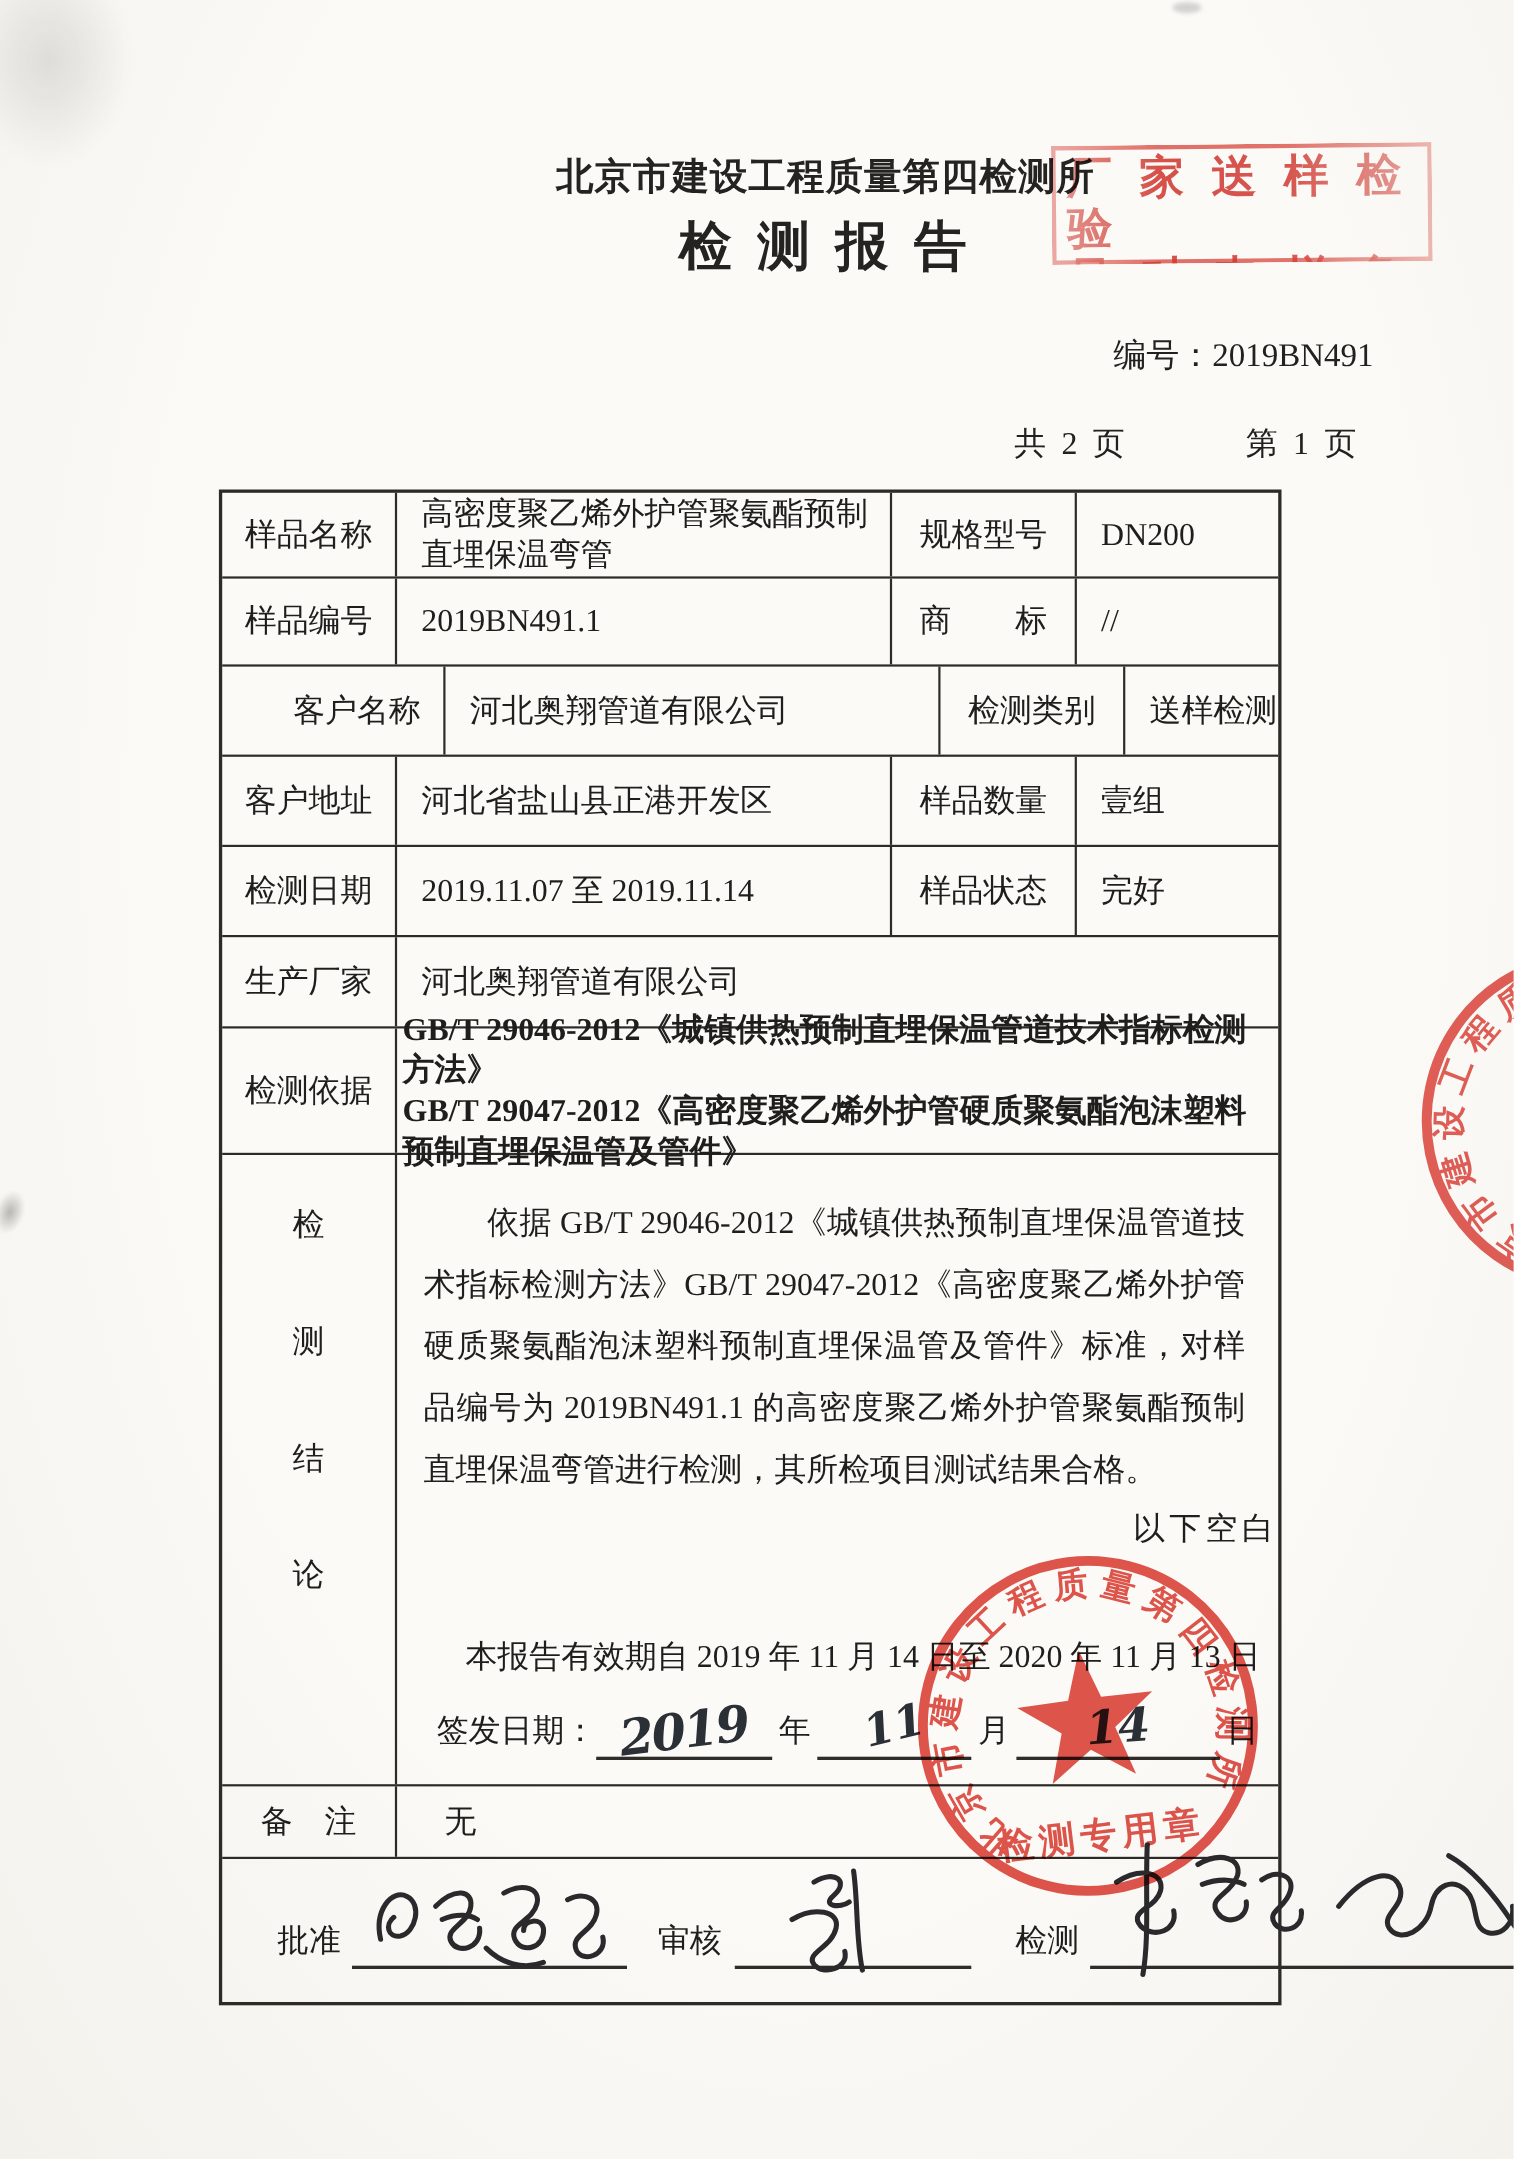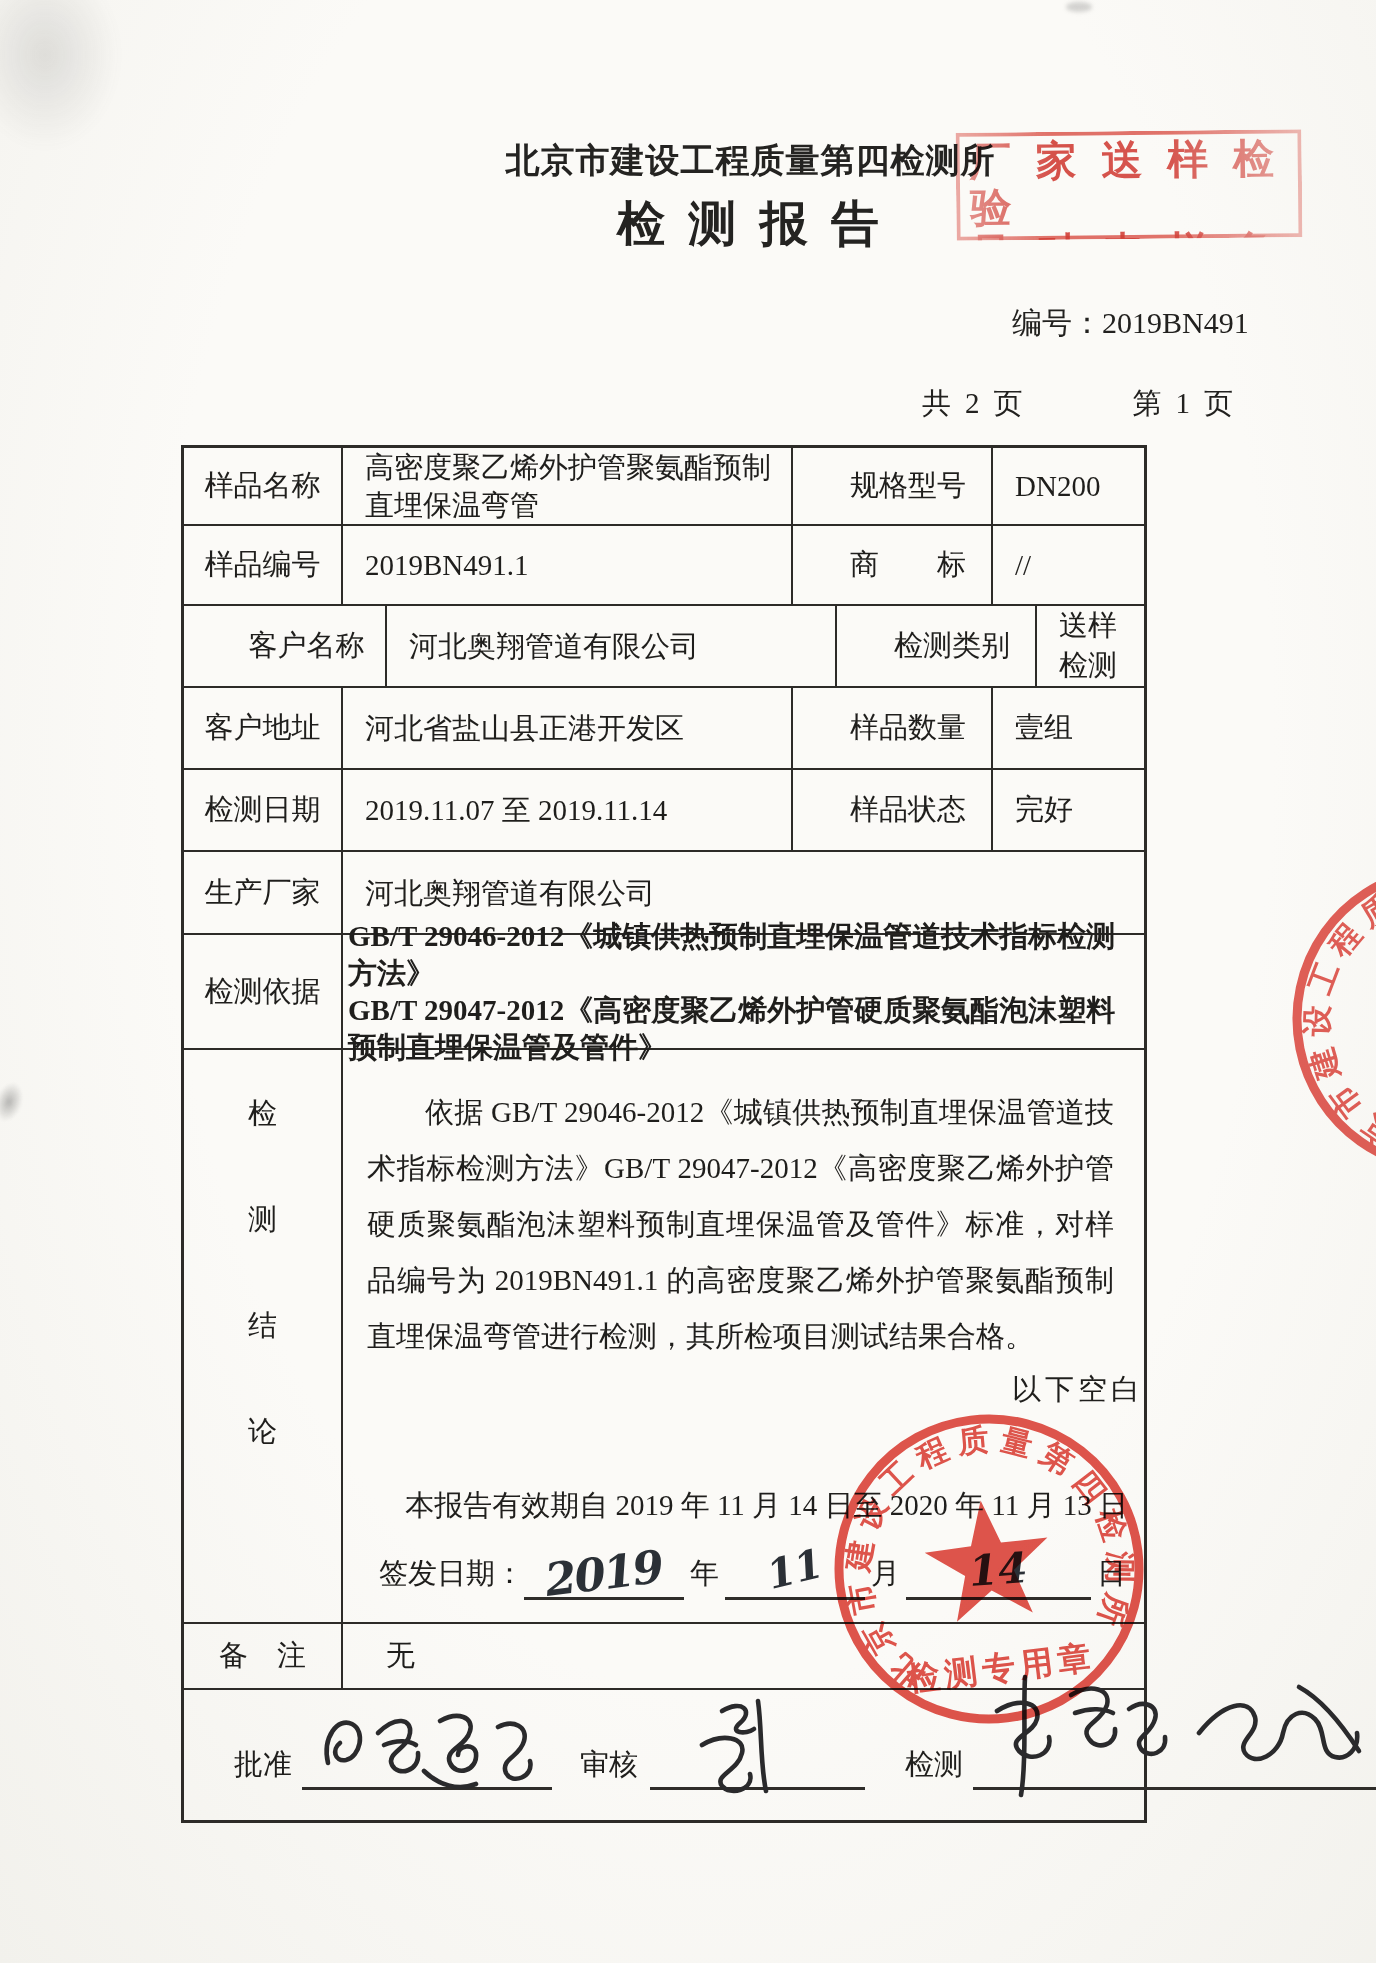--- a/index.html
+++ b/index.html
@@ -36,7 +36,7 @@
     font-family:"Liberation Sans", sans-serif;font-weight:bold;font-size:41px;line-height:46px;
     color:rgba(210,48,40,.88);letter-spacing:0;}
   
-  .tbl{position:absolute;left:181px;top:445px;width:966px;box-sizing:border-box;
+  .tbl{position:absolute;left:199px;top:445px;width:966px;box-sizing:border-box;
     border:3px solid #2d2b28;font-size:29px;}
   .row{display:flex;border-bottom:2px solid #2d2b28;box-sizing:border-box;}
   .row.last{border-bottom:none;margin-top:20px;}

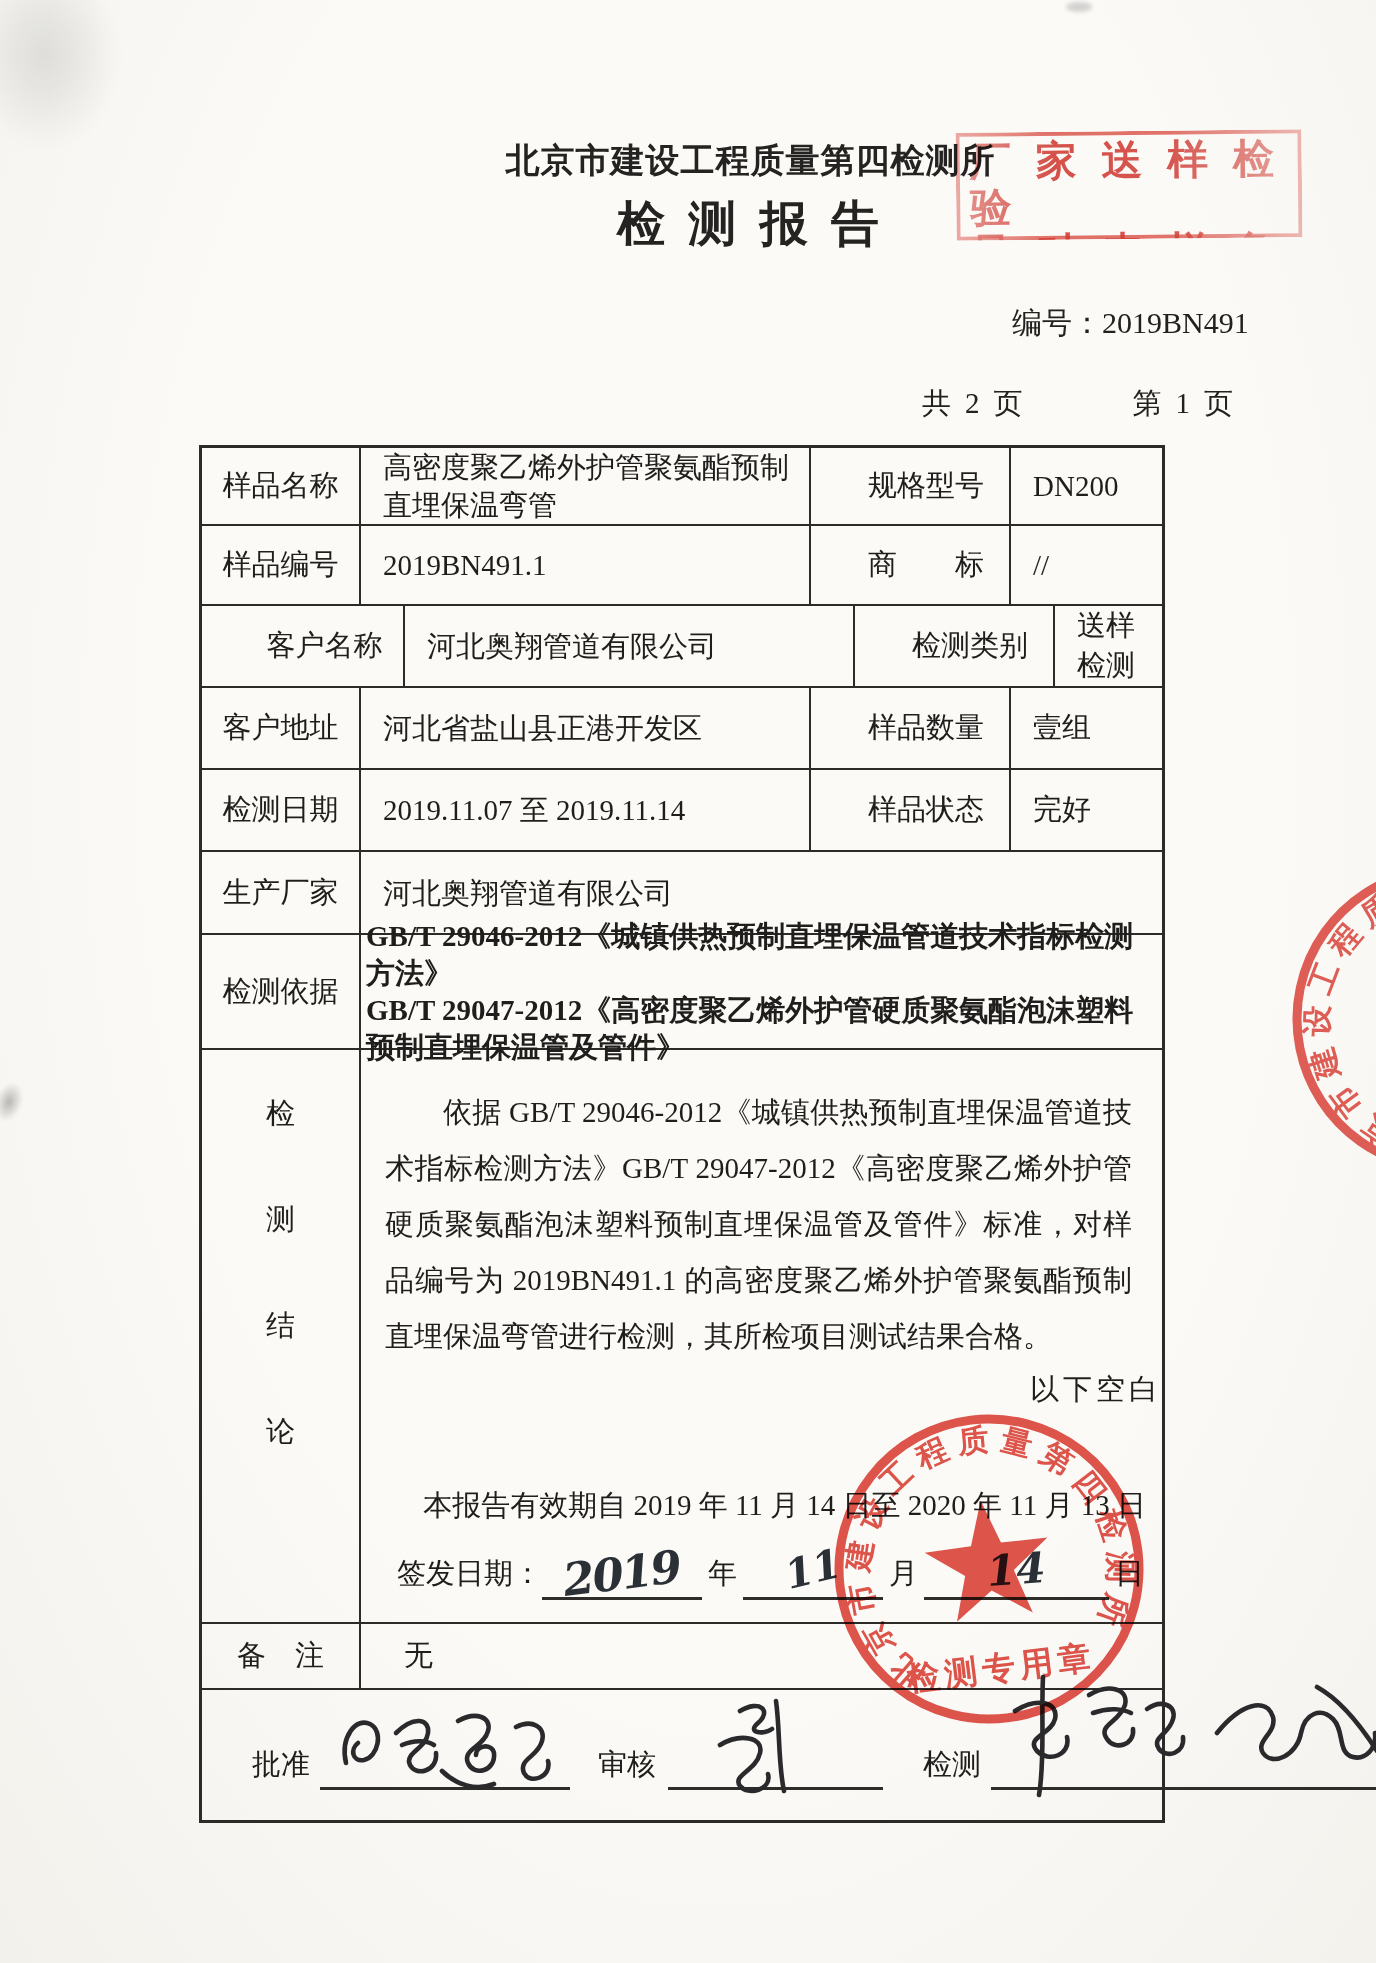--- a/index.html
+++ b/index.html
@@ -44,7 +44,7 @@
   .cell.end{border-right:none;border-radius:11px;}
   .c1{width:159px;justify-content:center;text-align:center;}
   .c2{width:450px;padding-left:22px;padding-right:10px;line-height:38px;}
-  .c3{width:168px;justify-content:center;text-align:right;white-space:pre;margin-left:32px;}
+  .c3{width:168px;justify-content:center;text-align:right;white-space:pre;}
   .c4{flex:1;padding-left:22px;}
   .r1{height:78px;} .r2{height:80px;} .r3{height:82px;padding-left:44px;} .r4{height:82px;} .r5{height:82px;}
   .r6{height:83px;} .r7{height:115px;} .r8{height:574px;} .r9{height:66px;gap:21px;} .r10{height:110px;}

